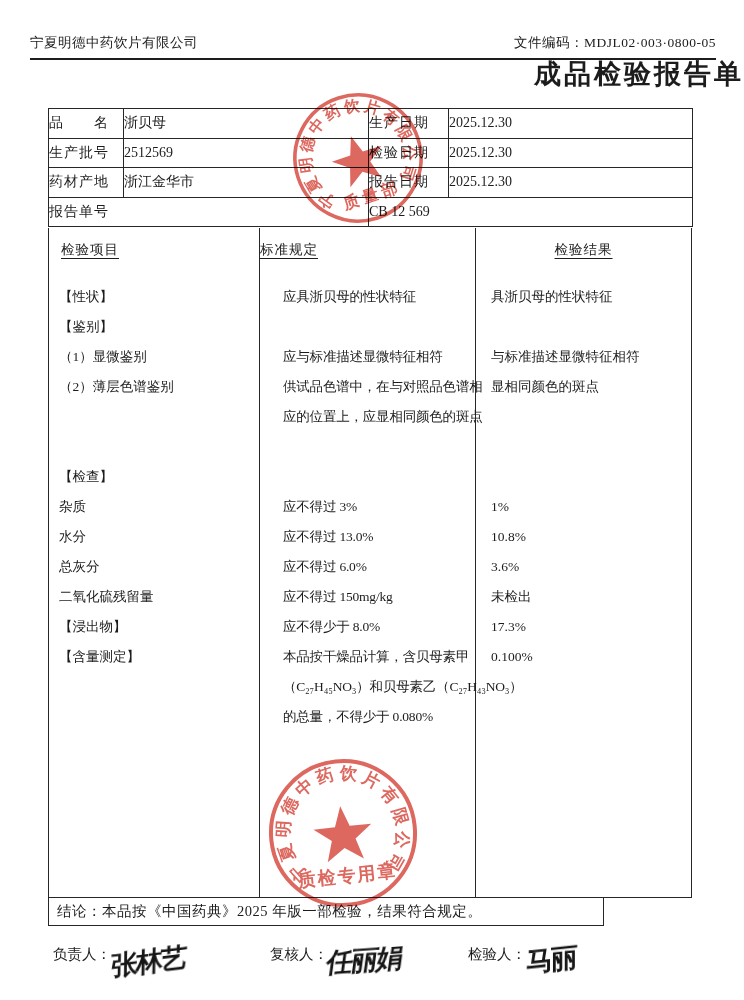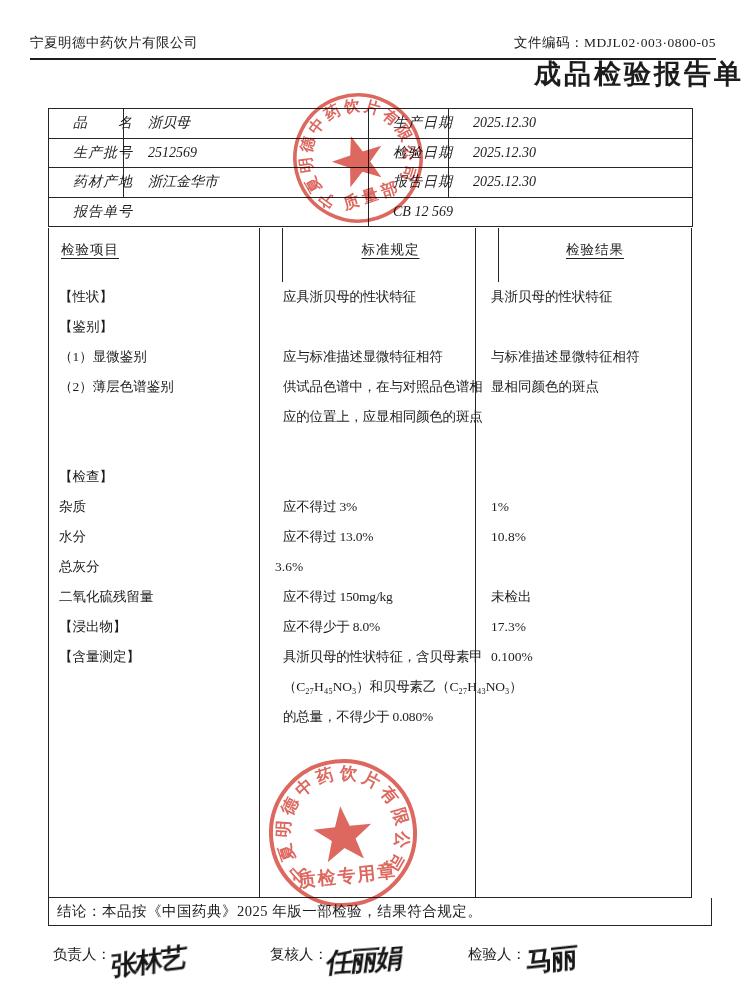--- a/index.html
+++ b/index.html
@@ -24,8 +24,8 @@
     border-collapse:collapse;table-layout:fixed;font-size:14px;
   }
   .info-table td{
-    border:1.5px solid #262626;height:28.5px;padding:0 24px;
-    white-space:nowrap;overflow:visible;font-style:italic;
+    border:1.5px solid #262626;height:28.5px;padding:0 0;
+    white-space:nowrap;overflow:visible;
   }
   .info-table .lab{letter-spacing:1px;}
   

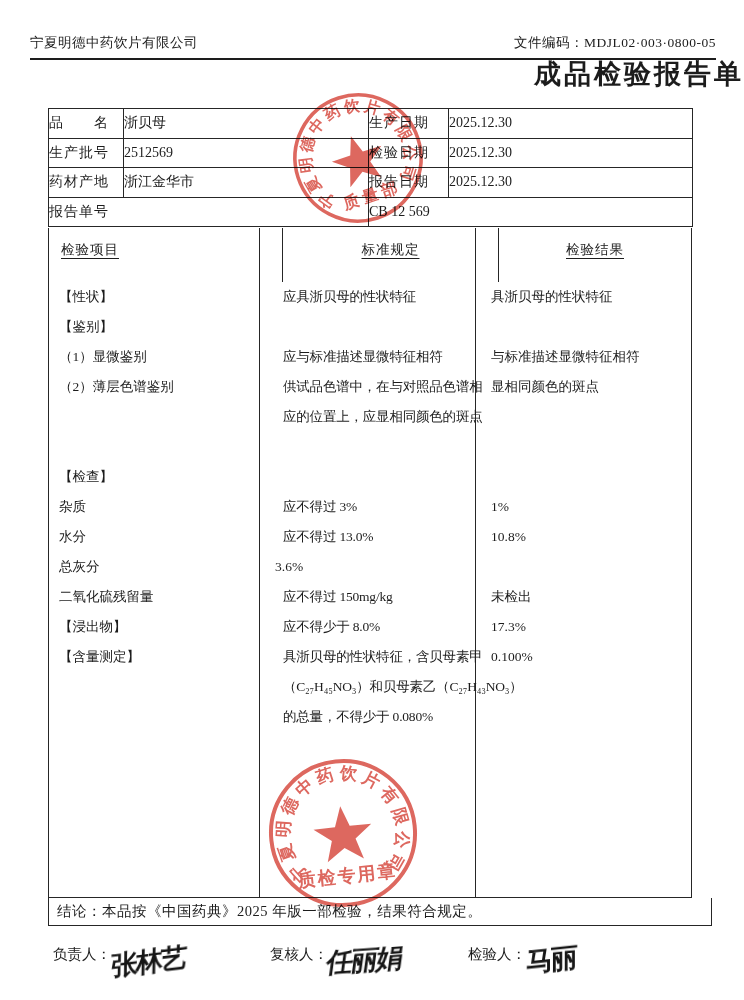--- a/index.html
+++ b/index.html
@@ -37,7 +37,7 @@
   .col-headers{display:flex;height:54px;}
   .col-headers .hc{box-sizing:border-box;padding-top:13px;}
   .hc.h1{width:210px;padding-left:12px;}
-  .hc.h2{width:216px;border-left:1.5px solid #262626;text-align:center;margin-left:23px;}
+  .hc.h2{width:216px;border-left:1.5px solid #262626;}
   .hc.h3{flex:1;border-left:1.5px solid #262626;text-align:center;}
   .col-headers span{text-decoration:underline;text-underline-offset:4px;letter-spacing:1px;}
   .lines-wrap{position:absolute;top:54px;left:0;right:0;bottom:0;}

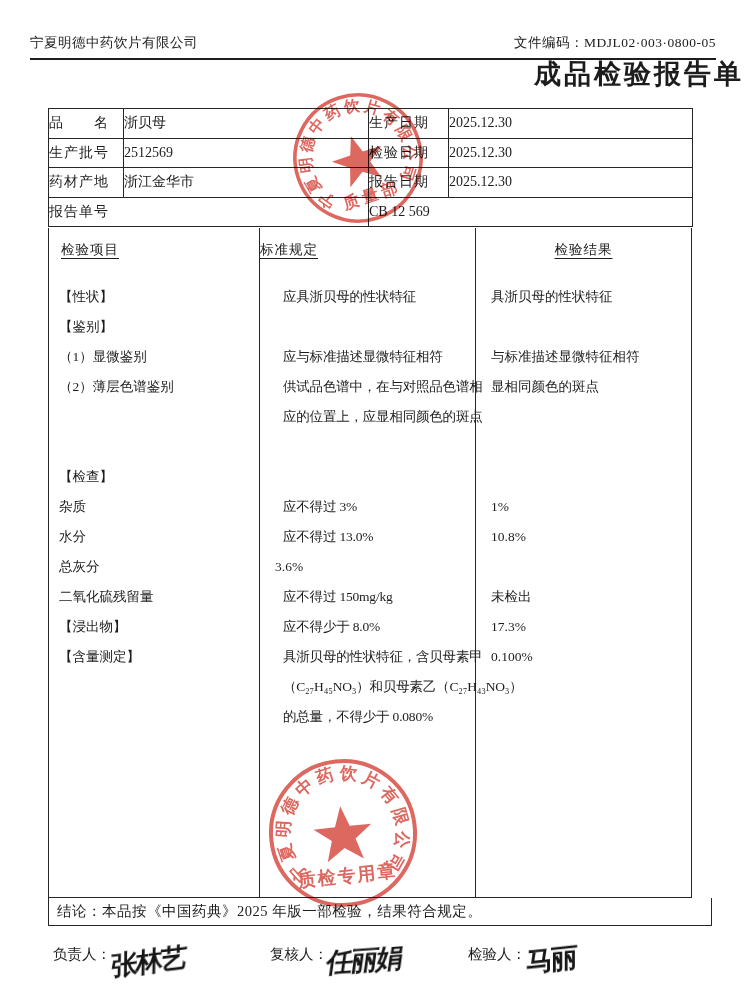--- a/index.html
+++ b/index.html
@@ -172,6 +172,7 @@
       </div>
       <div class="line">
         <div class="cell c1">总灰分</div>
+        <div class="cell c2">应不得过 6.0%</div>
         <div class="cell c3">3.6%</div>
       </div>
       <div class="line">

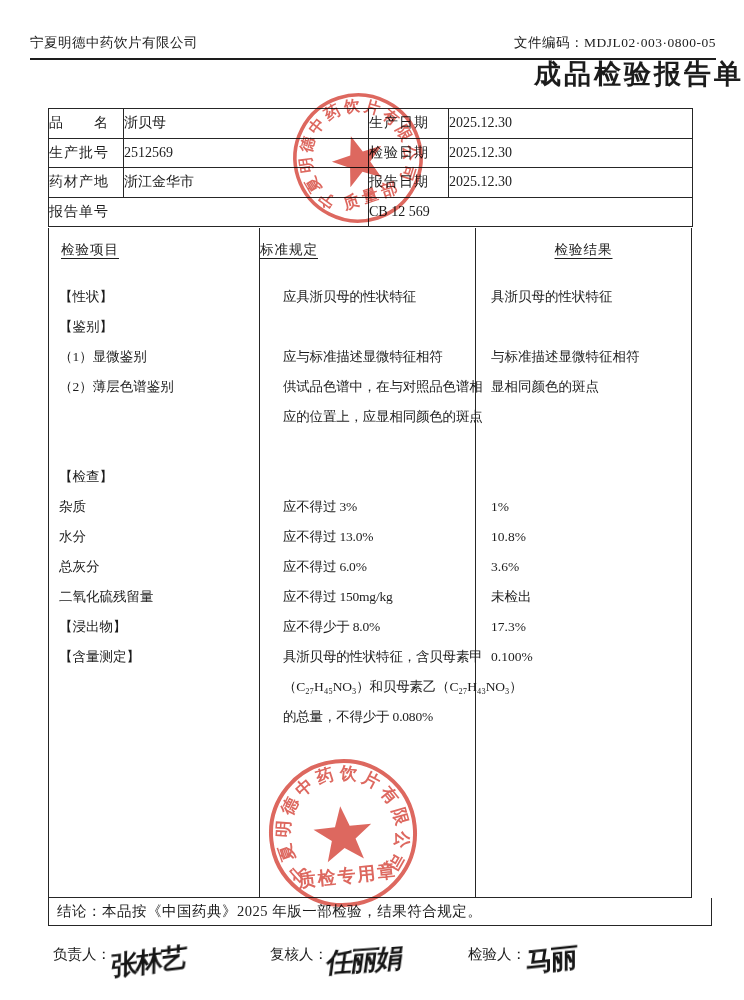--- a/index.html
+++ b/index.html
@@ -187,7 +187,7 @@
       </div>
       <div class="line">
         <div class="cell c1">【含量测定】</div>
-        <div class="cell c2">具浙贝母的性状特征，含贝母素甲</div>
+        <div class="cell c2">本品按干燥品计算，含贝母素甲</div>
         <div class="cell c3">0.100%</div>
       </div>
       <div class="line">

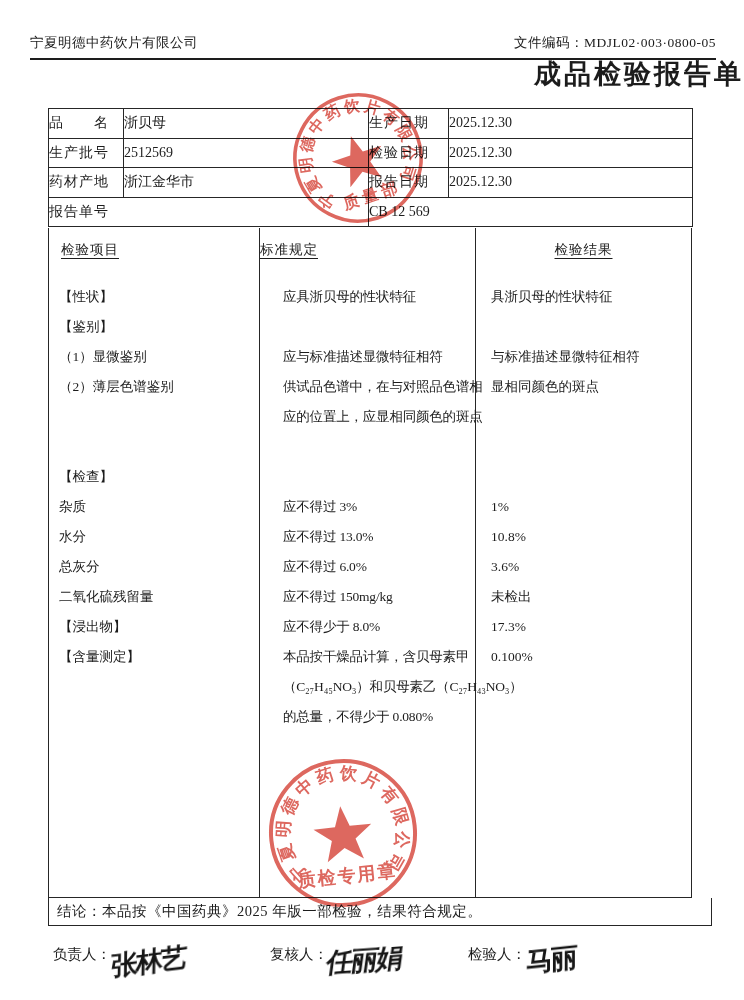--- a/index.html
+++ b/index.html
@@ -52,7 +52,7 @@
   .vline.v2{left:426px;}
   
   .conclusion{
-    position:absolute;left:48px;top:898px;width:664px;height:28px;
+    position:absolute;left:48px;top:898px;width:556px;height:28px;
     box-sizing:border-box;border:1.5px solid #262626;border-top:none;
     line-height:26px;padding-left:8px;font-size:14.5px;letter-spacing:.5px;
   }

